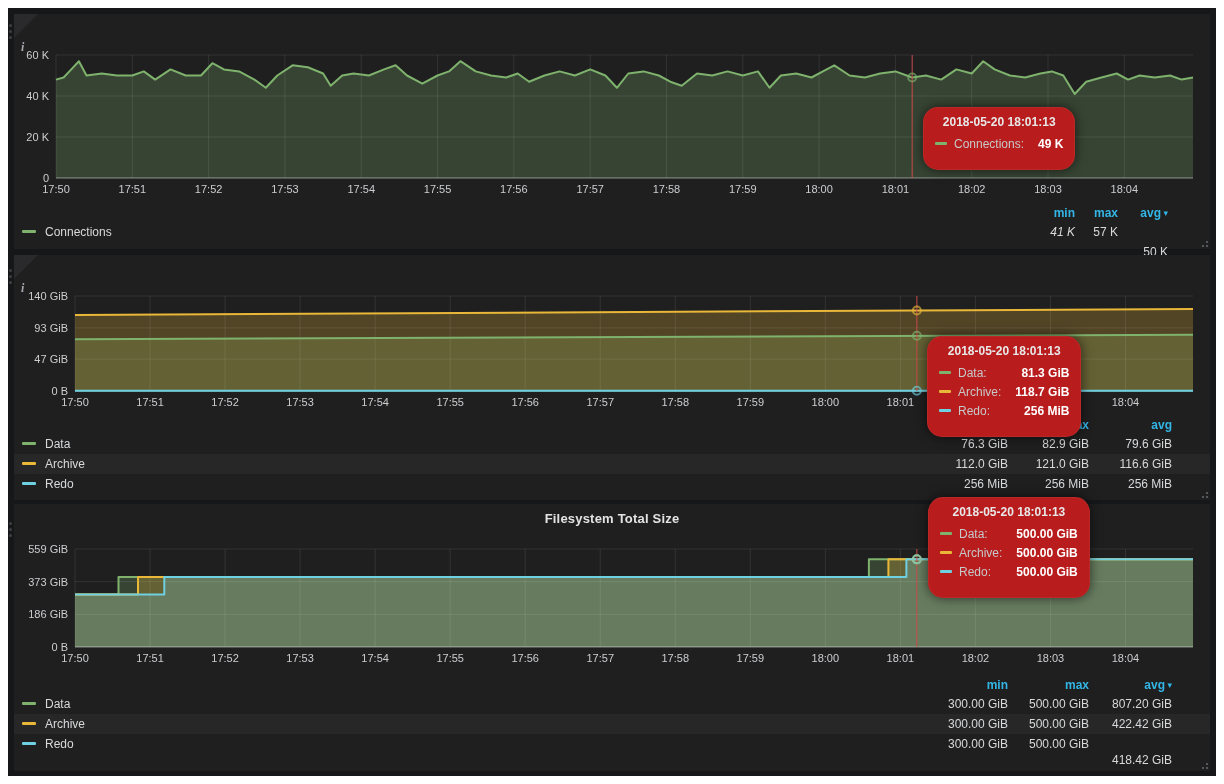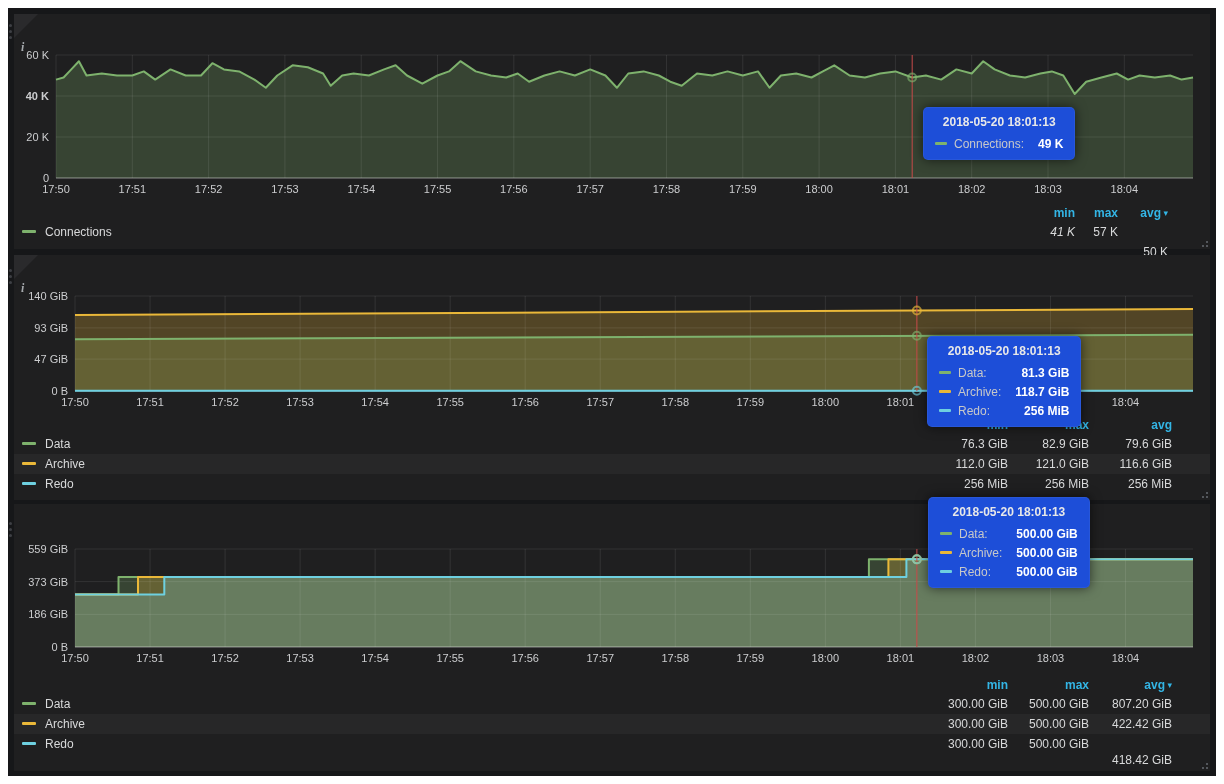--- a/index.html
+++ b/index.html
@@ -63,7 +63,7 @@
     <div class="ylabels">
         <div class="y-label" style="left: 0px; width: 35px; top: 157px;">0</div>
         <div class="y-label" style="left: 0px; width: 35px; top: 116px;">20 K</div>
-        <div class="y-label" style="left: 0px; width: 35px; top: 75px; font-weight: bold;">40 K</div>
+        <div class="y-label" style="left: 0px; width: 35px; top: 75px;">40 K</div>
         <div class="y-label" style="left: 0px; width: 35px; top: 34px;">60 K</div>
       </div>
     <div class="xlabels">

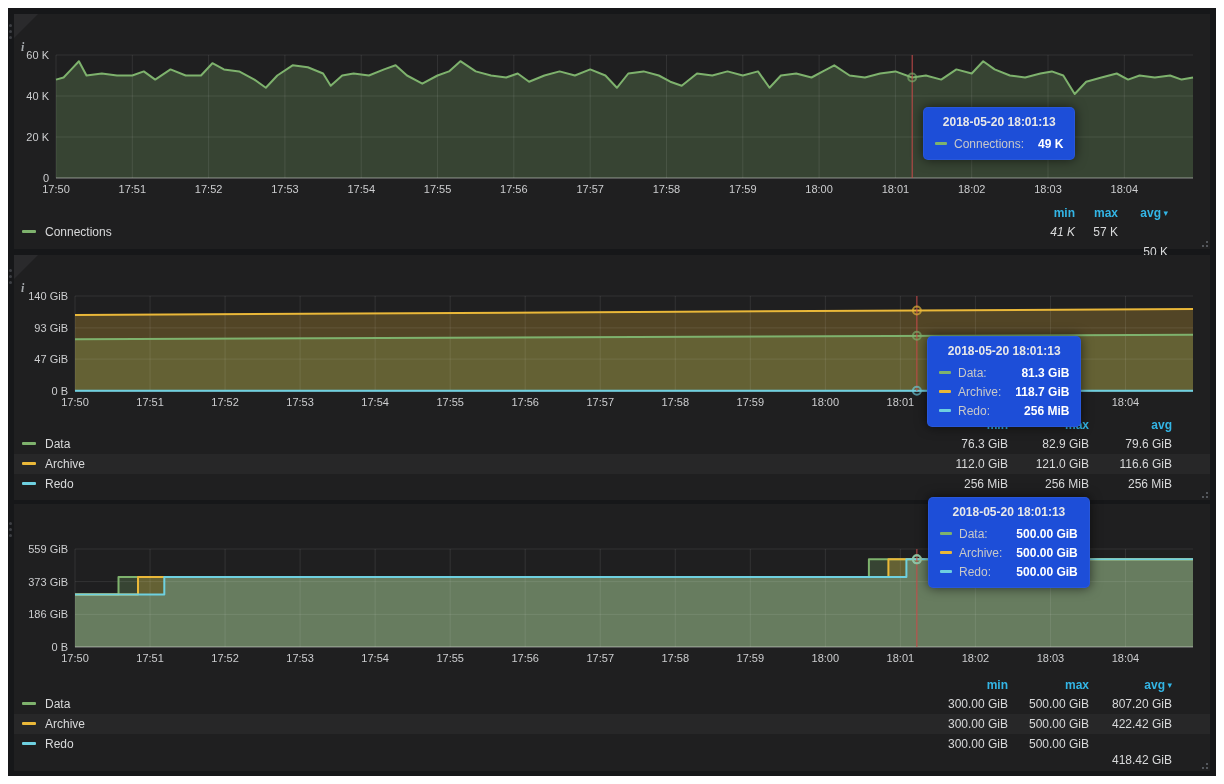--- a/index.html
+++ b/index.html
@@ -21,7 +21,7 @@
   .stat{position:absolute;top:0;height:100%;text-align:right;white-space:nowrap;}
   .hdr{cursor:pointer;}
   .caret{font-size:9px;vertical-align:1px;}
-  .gtooltip{position:absolute;z-index:50;background:#1d4ed8;border:1px solid rgba(255,255,255,0.05);border-radius:5px;padding:7px 11px 6px 11px;font-size:12px;color:#d8d9da;box-shadow:0 0 12px rgba(0,0,0,.6);min-width:128px;}
+  .gtooltip{position:absolute;z-index:50;background:#b91c1c;border:1px solid rgba(255,255,255,0.05);border-radius:15px;padding:7px 11px 16px 11px;font-size:12px;color:#d8d9da;box-shadow:0 0 12px rgba(0,0,0,.6);min-width:128px;}
   .tt-time{text-align:center;font-weight:bold;color:#e8e8e8;margin-bottom:5px;white-space:nowrap;}
   .tt-row{display:flex;align-items:center;height:19px;white-space:nowrap;}
   .tt-dash{width:12px;height:3px;border-radius:1px;margin-right:7px;flex:0 0 auto;}

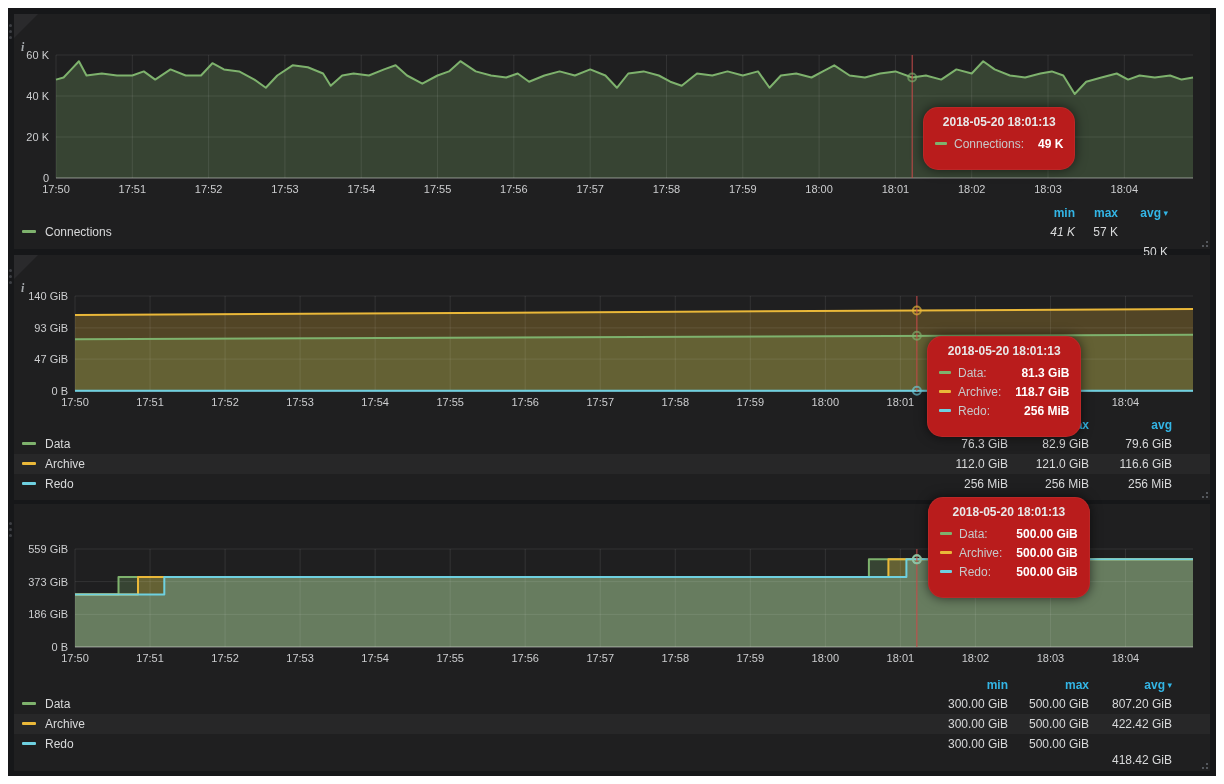--- a/index.html
+++ b/index.html
@@ -201,6 +201,7 @@
   </div>
 
   <div class="panel" style="left:6px;top:496px;width:1196px;height:267px;">
+    <div class="panel-title">Filesystem Total Size</div>
     <div class="ylabels">
         <div class="y-label" style="left: 0px; width: 54px; top: 136px;">0 B</div>
         <div class="y-label" style="left: 0px; width: 54px; top: 103.392px;">186 GiB</div>

